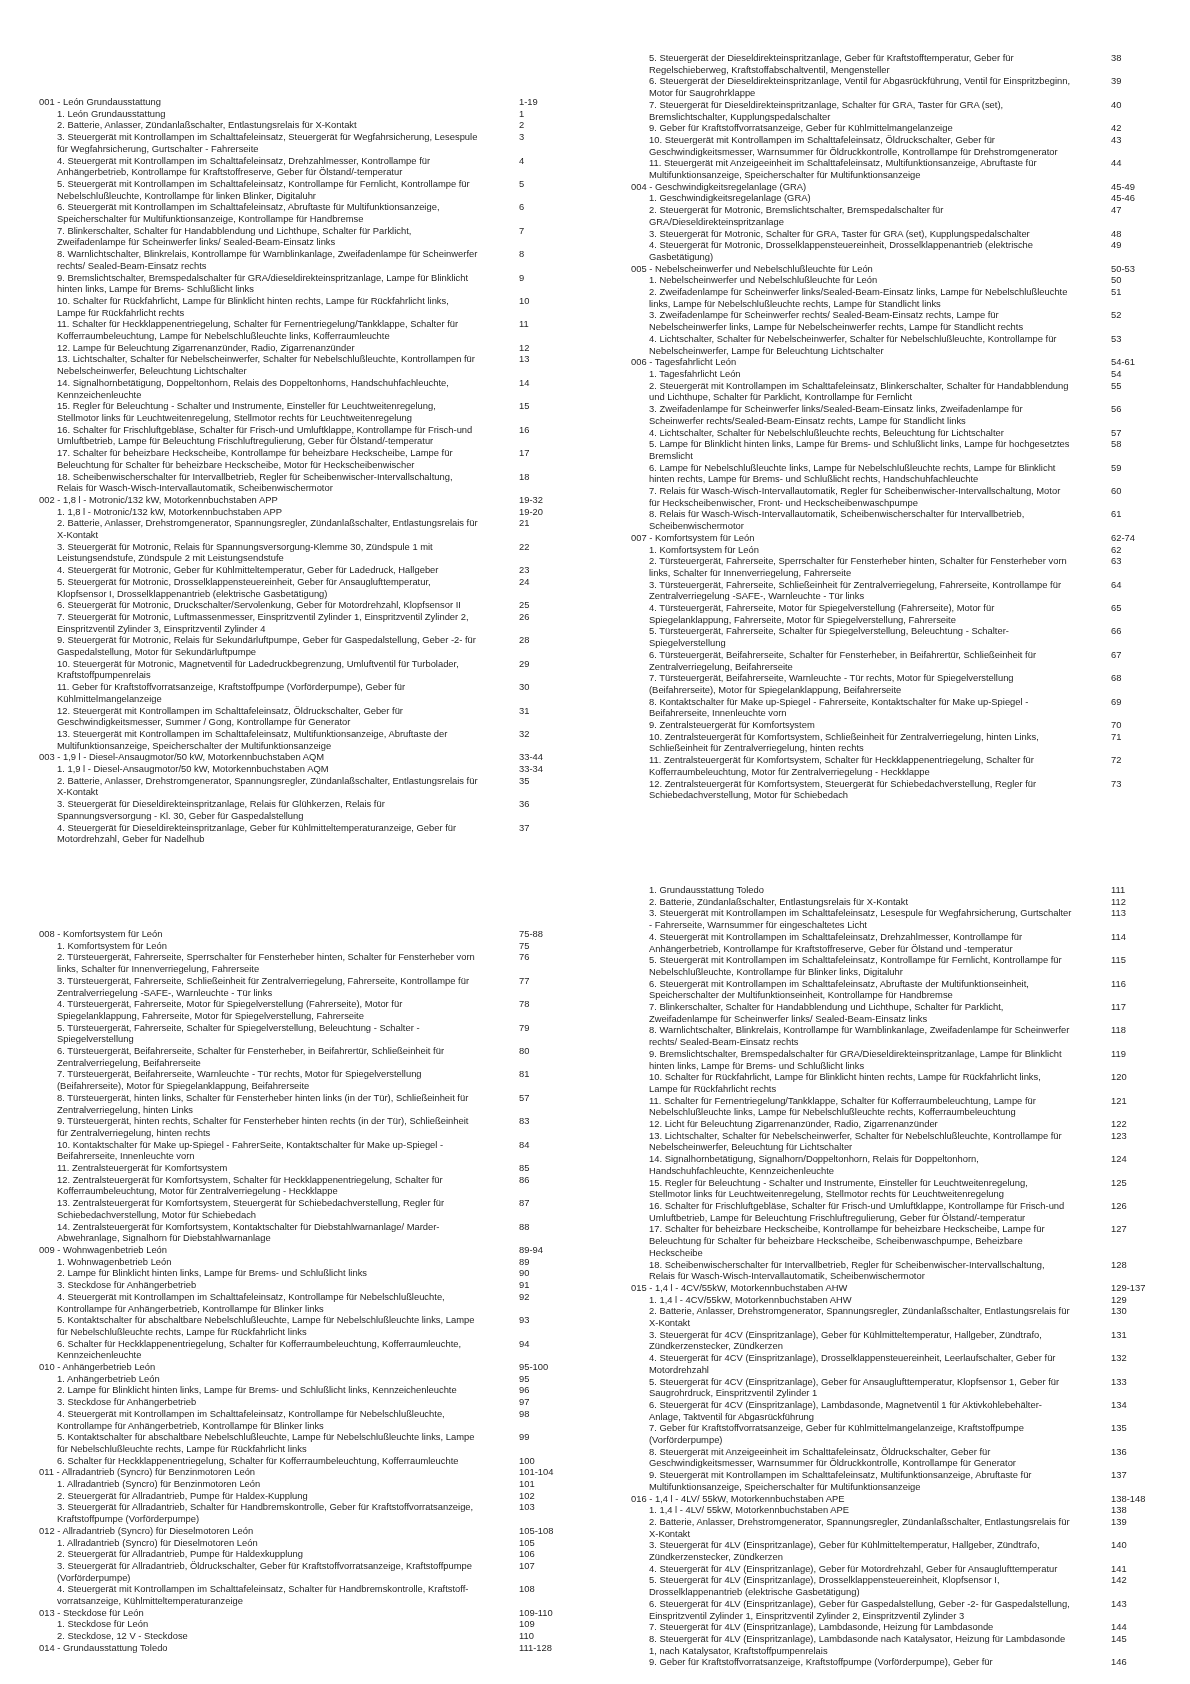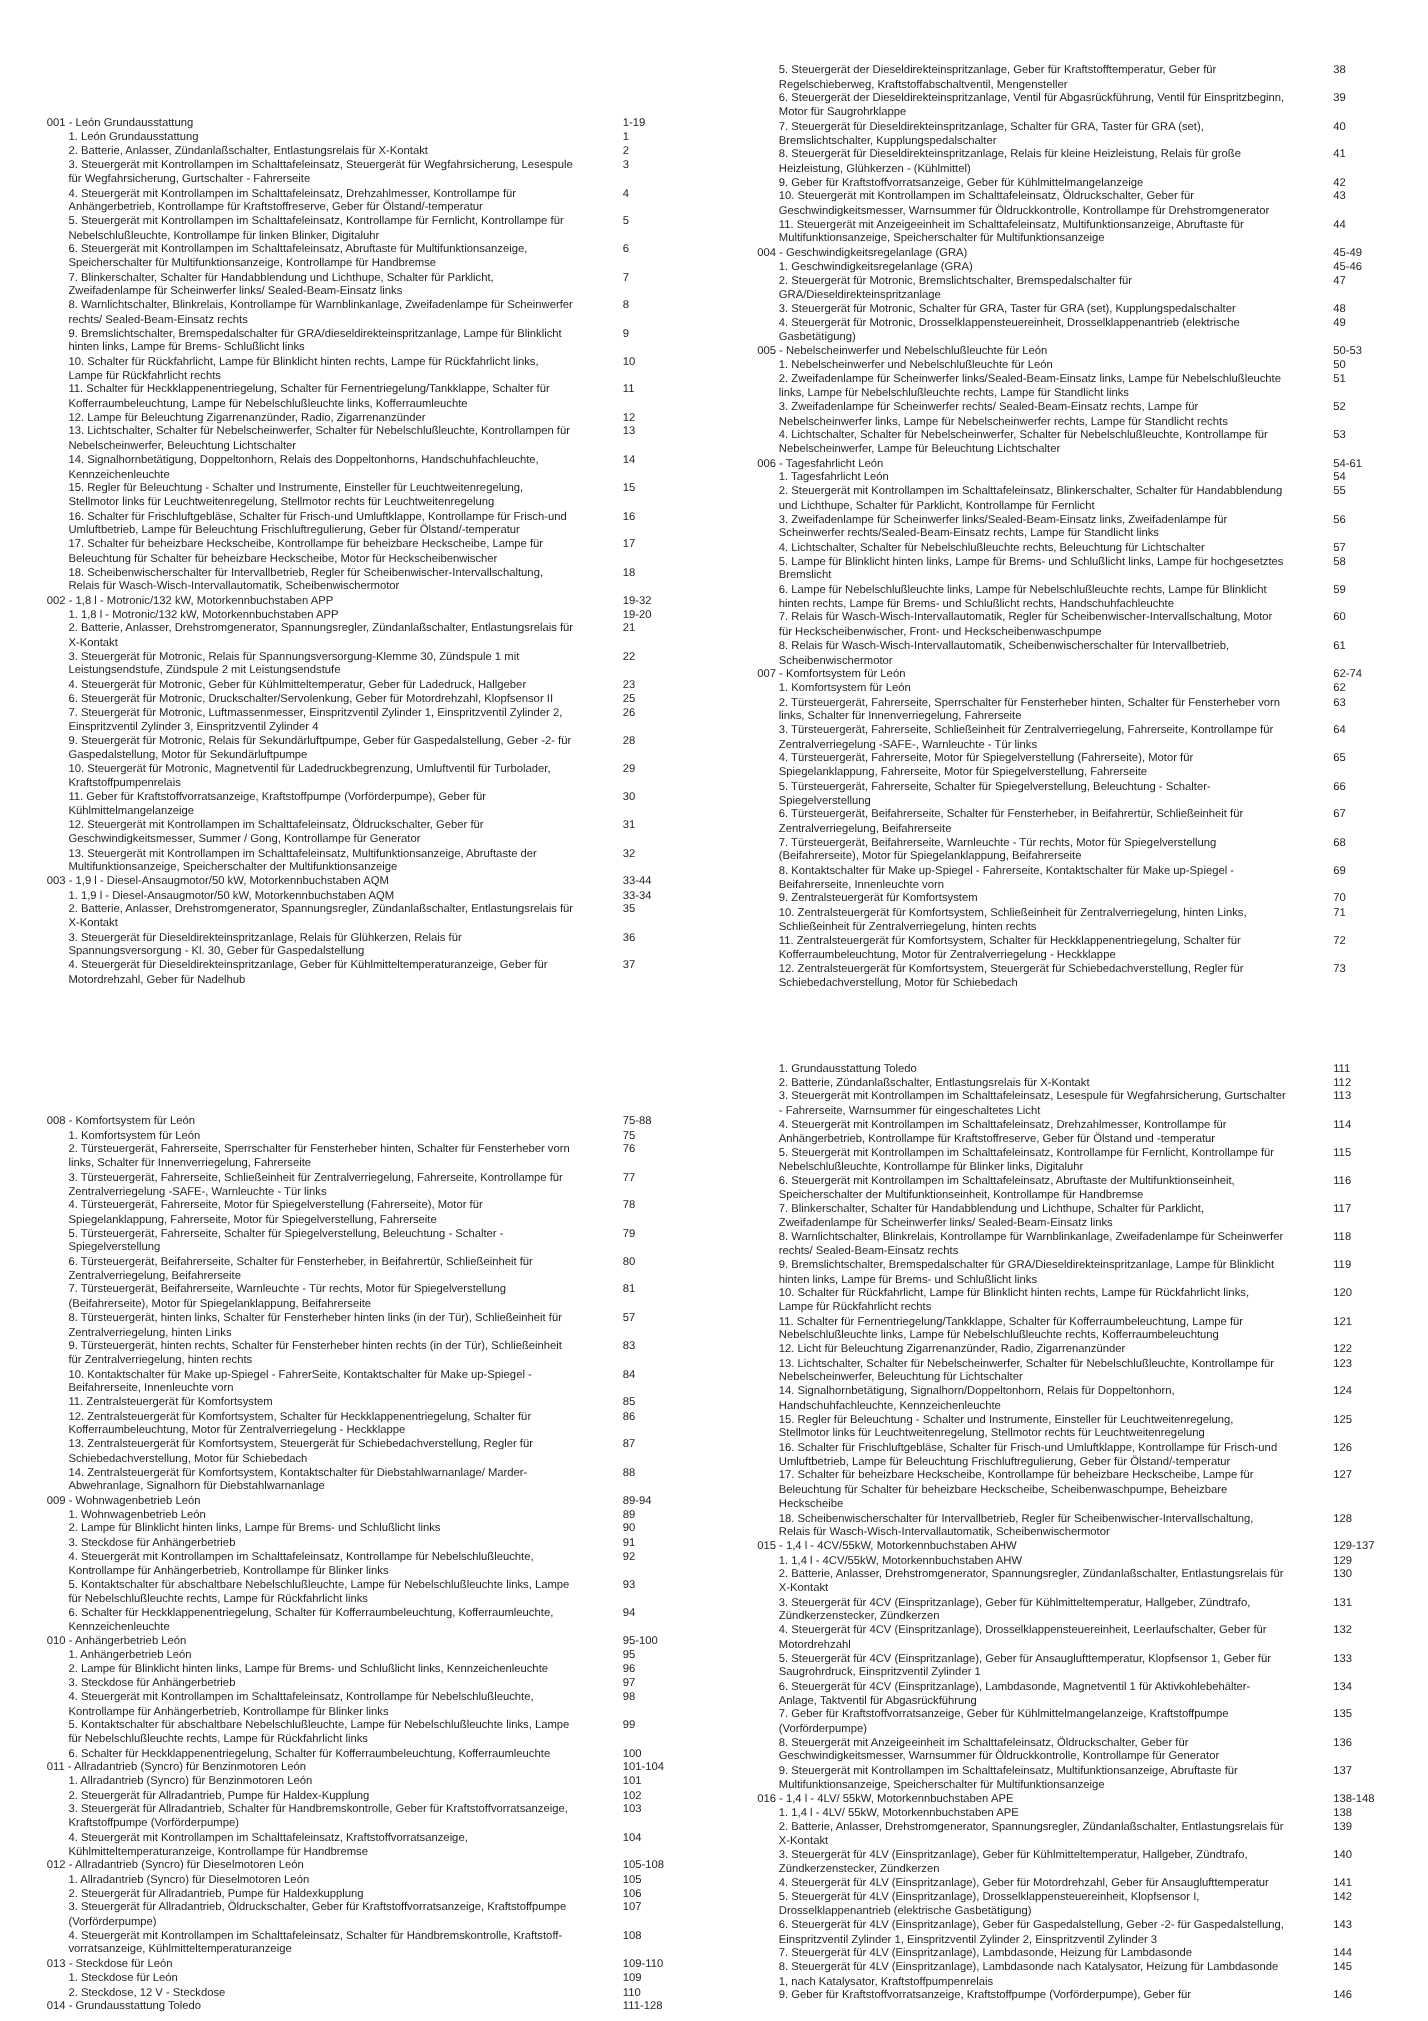--- a/index.html
+++ b/index.html
@@ -187,10 +187,6 @@
           <span class="pg">40</span>
         </div>
         <div class="row item">
-          <span class="txt">8. Steuergerät für Dieseldirekteinspritzanlage, Relais für kleine Heizleistung, Relais für große Heizleistung, Glühkerzen - (Kühlmittel)</span>
-          <span class="pg">41</span>
-        </div>
-        <div class="row item">
           <span class="txt">9. Geber für Kraftstoffvorratsanzeige, Geber für Kühlmittelmangelanzeige</span>
           <span class="pg">42</span>
         </div>

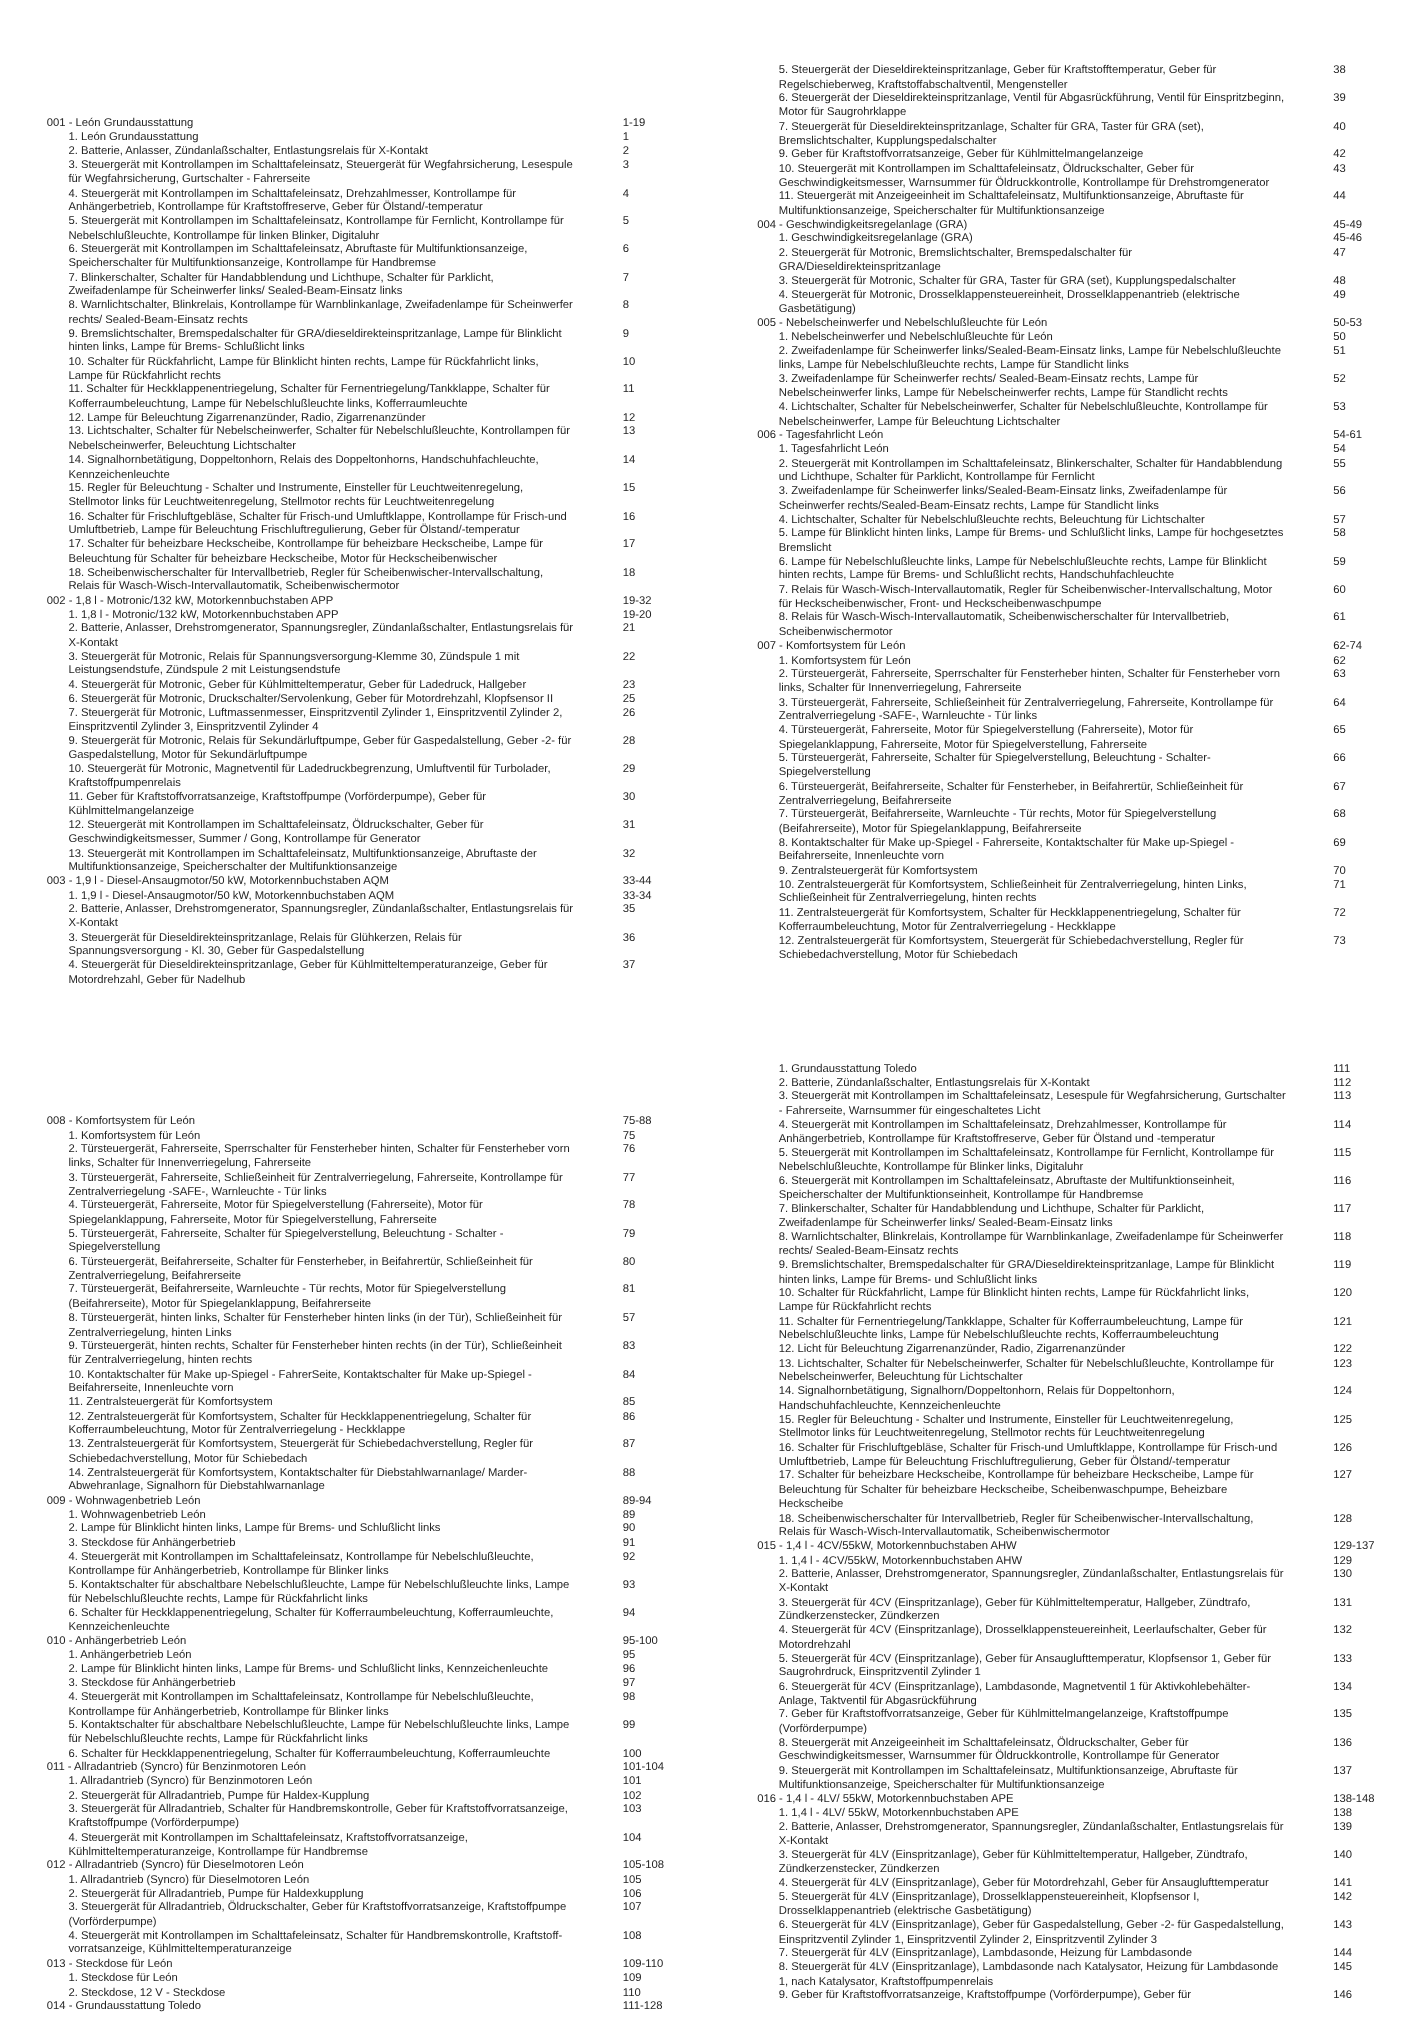--- a/index.html
+++ b/index.html
@@ -125,6 +125,10 @@
           <span class="pg">23</span>
         </div>
         <div class="row item">
+          <span class="txt">5. Steuergerät für Motronic, Drosselklappensteuereinheit, Geber für Ansauglufttemperatur, Klopfsensor I, Drosselklappenantrieb (elektrische Gasbetätigung)</span>
+          <span class="pg">24</span>
+        </div>
+        <div class="row item">
           <span class="txt">6. Steuergerät für Motronic, Druckschalter/Servolenkung, Geber für Motordrehzahl, Klopfsensor II</span>
           <span class="pg">25</span>
         </div>

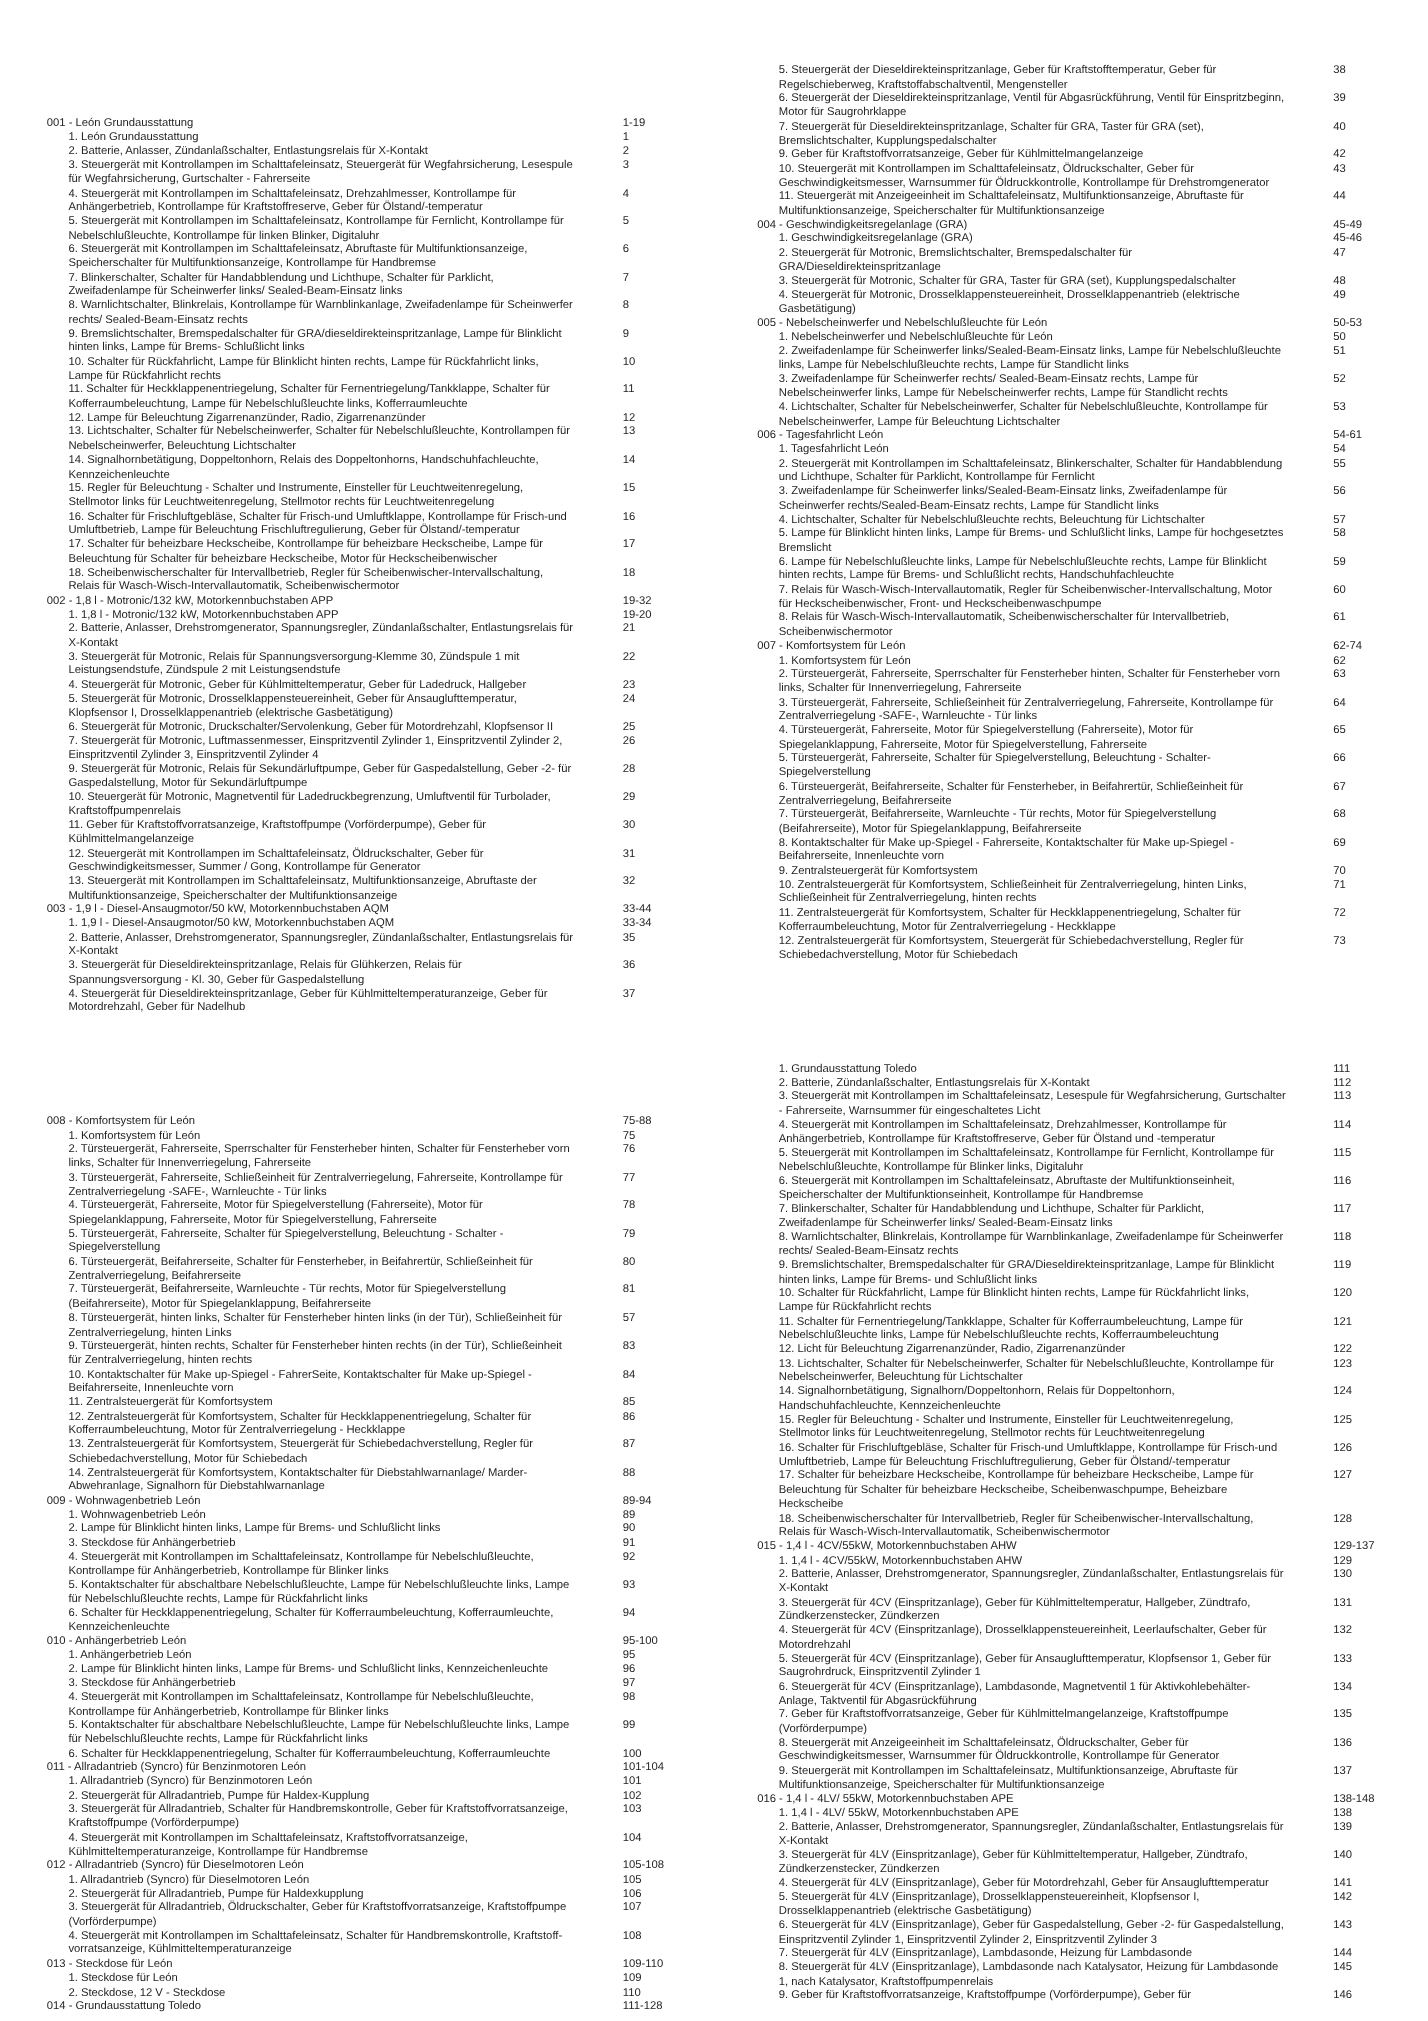--- a/index.html
+++ b/index.html
@@ -466,10 +466,6 @@
           <span class="txt">3. Steuergerät für Allradantrieb, Schalter für Handbremskontrolle, Geber für Kraftstoffvorratsanzeige, Kraftstoffpumpe (Vorförderpumpe)</span>
           <span class="pg">103</span>
         </div>
-        <div class="row item">
-          <span class="txt">4. Steuergerät mit Kontrollampen im Schalttafeleinsatz, Kraftstoffvorratsanzeige, Kühlmitteltemperaturanzeige, Kontrollampe für Handbremse</span>
-          <span class="pg">104</span>
-        </div>
         <div class="row section">
           <span class="txt">012 - Allradantrieb (Syncro) für Dieselmotoren León</span>
           <span class="pg">105-108</span>

